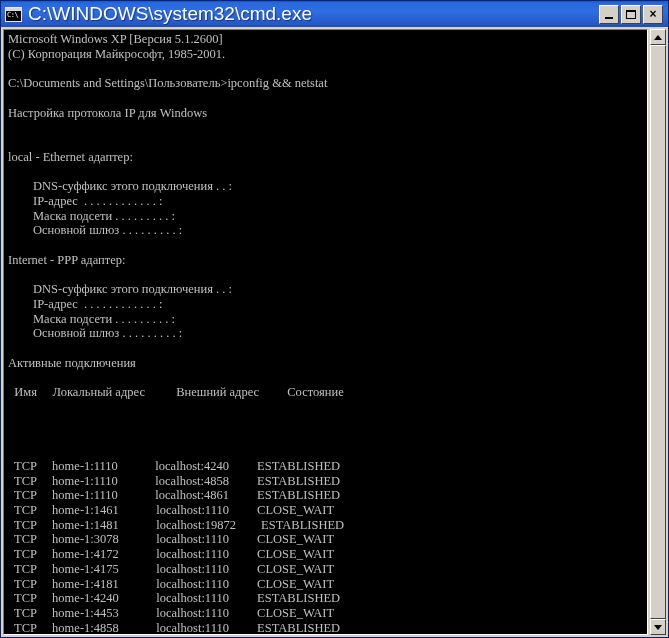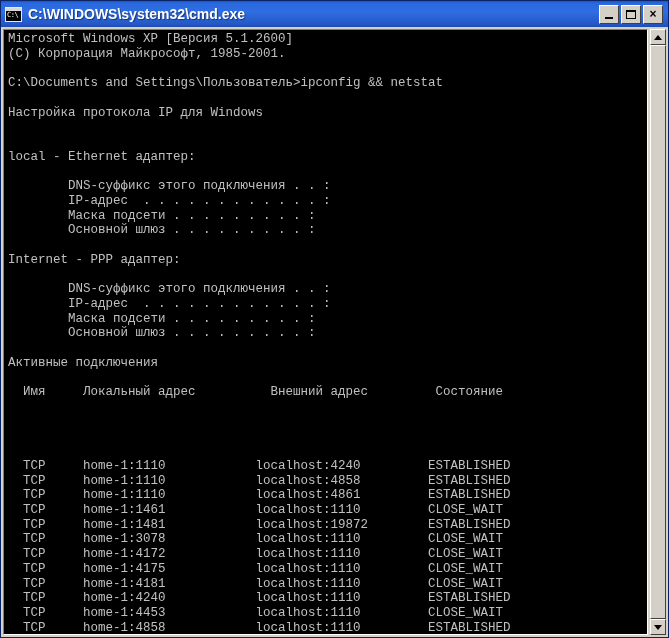--- a/index.html
+++ b/index.html
@@ -73,8 +73,8 @@
   }
   #title-text {
     font-family: "Liberation Sans", sans-serif;
-    font-size: 14px;
-    font-weight: bold;
+    font-size: 19px;
+    font-weight: normal;
     color: #ffffff;
     text-shadow: 1px 1px 1px rgba(0,0,0,0.45);
     white-space: nowrap;

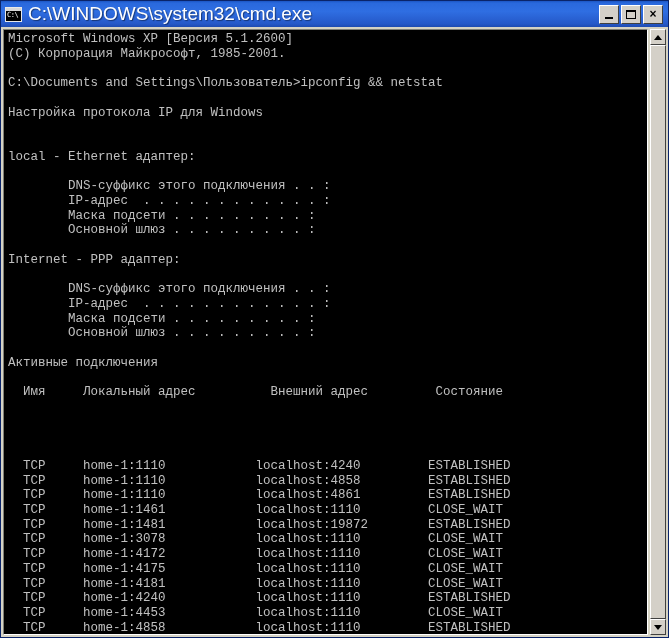--- a/index.html
+++ b/index.html
@@ -153,7 +153,7 @@
     bottom: 0;
     background: #000000;
     color: #c0c0c0;
-    font-family: Liberation Mono, monospace;
+    font-family: Liberation Serif, serif;
     font-size: 12.5px;
     line-height: 14.72px;
     padding: 2px 0 0 4px;

